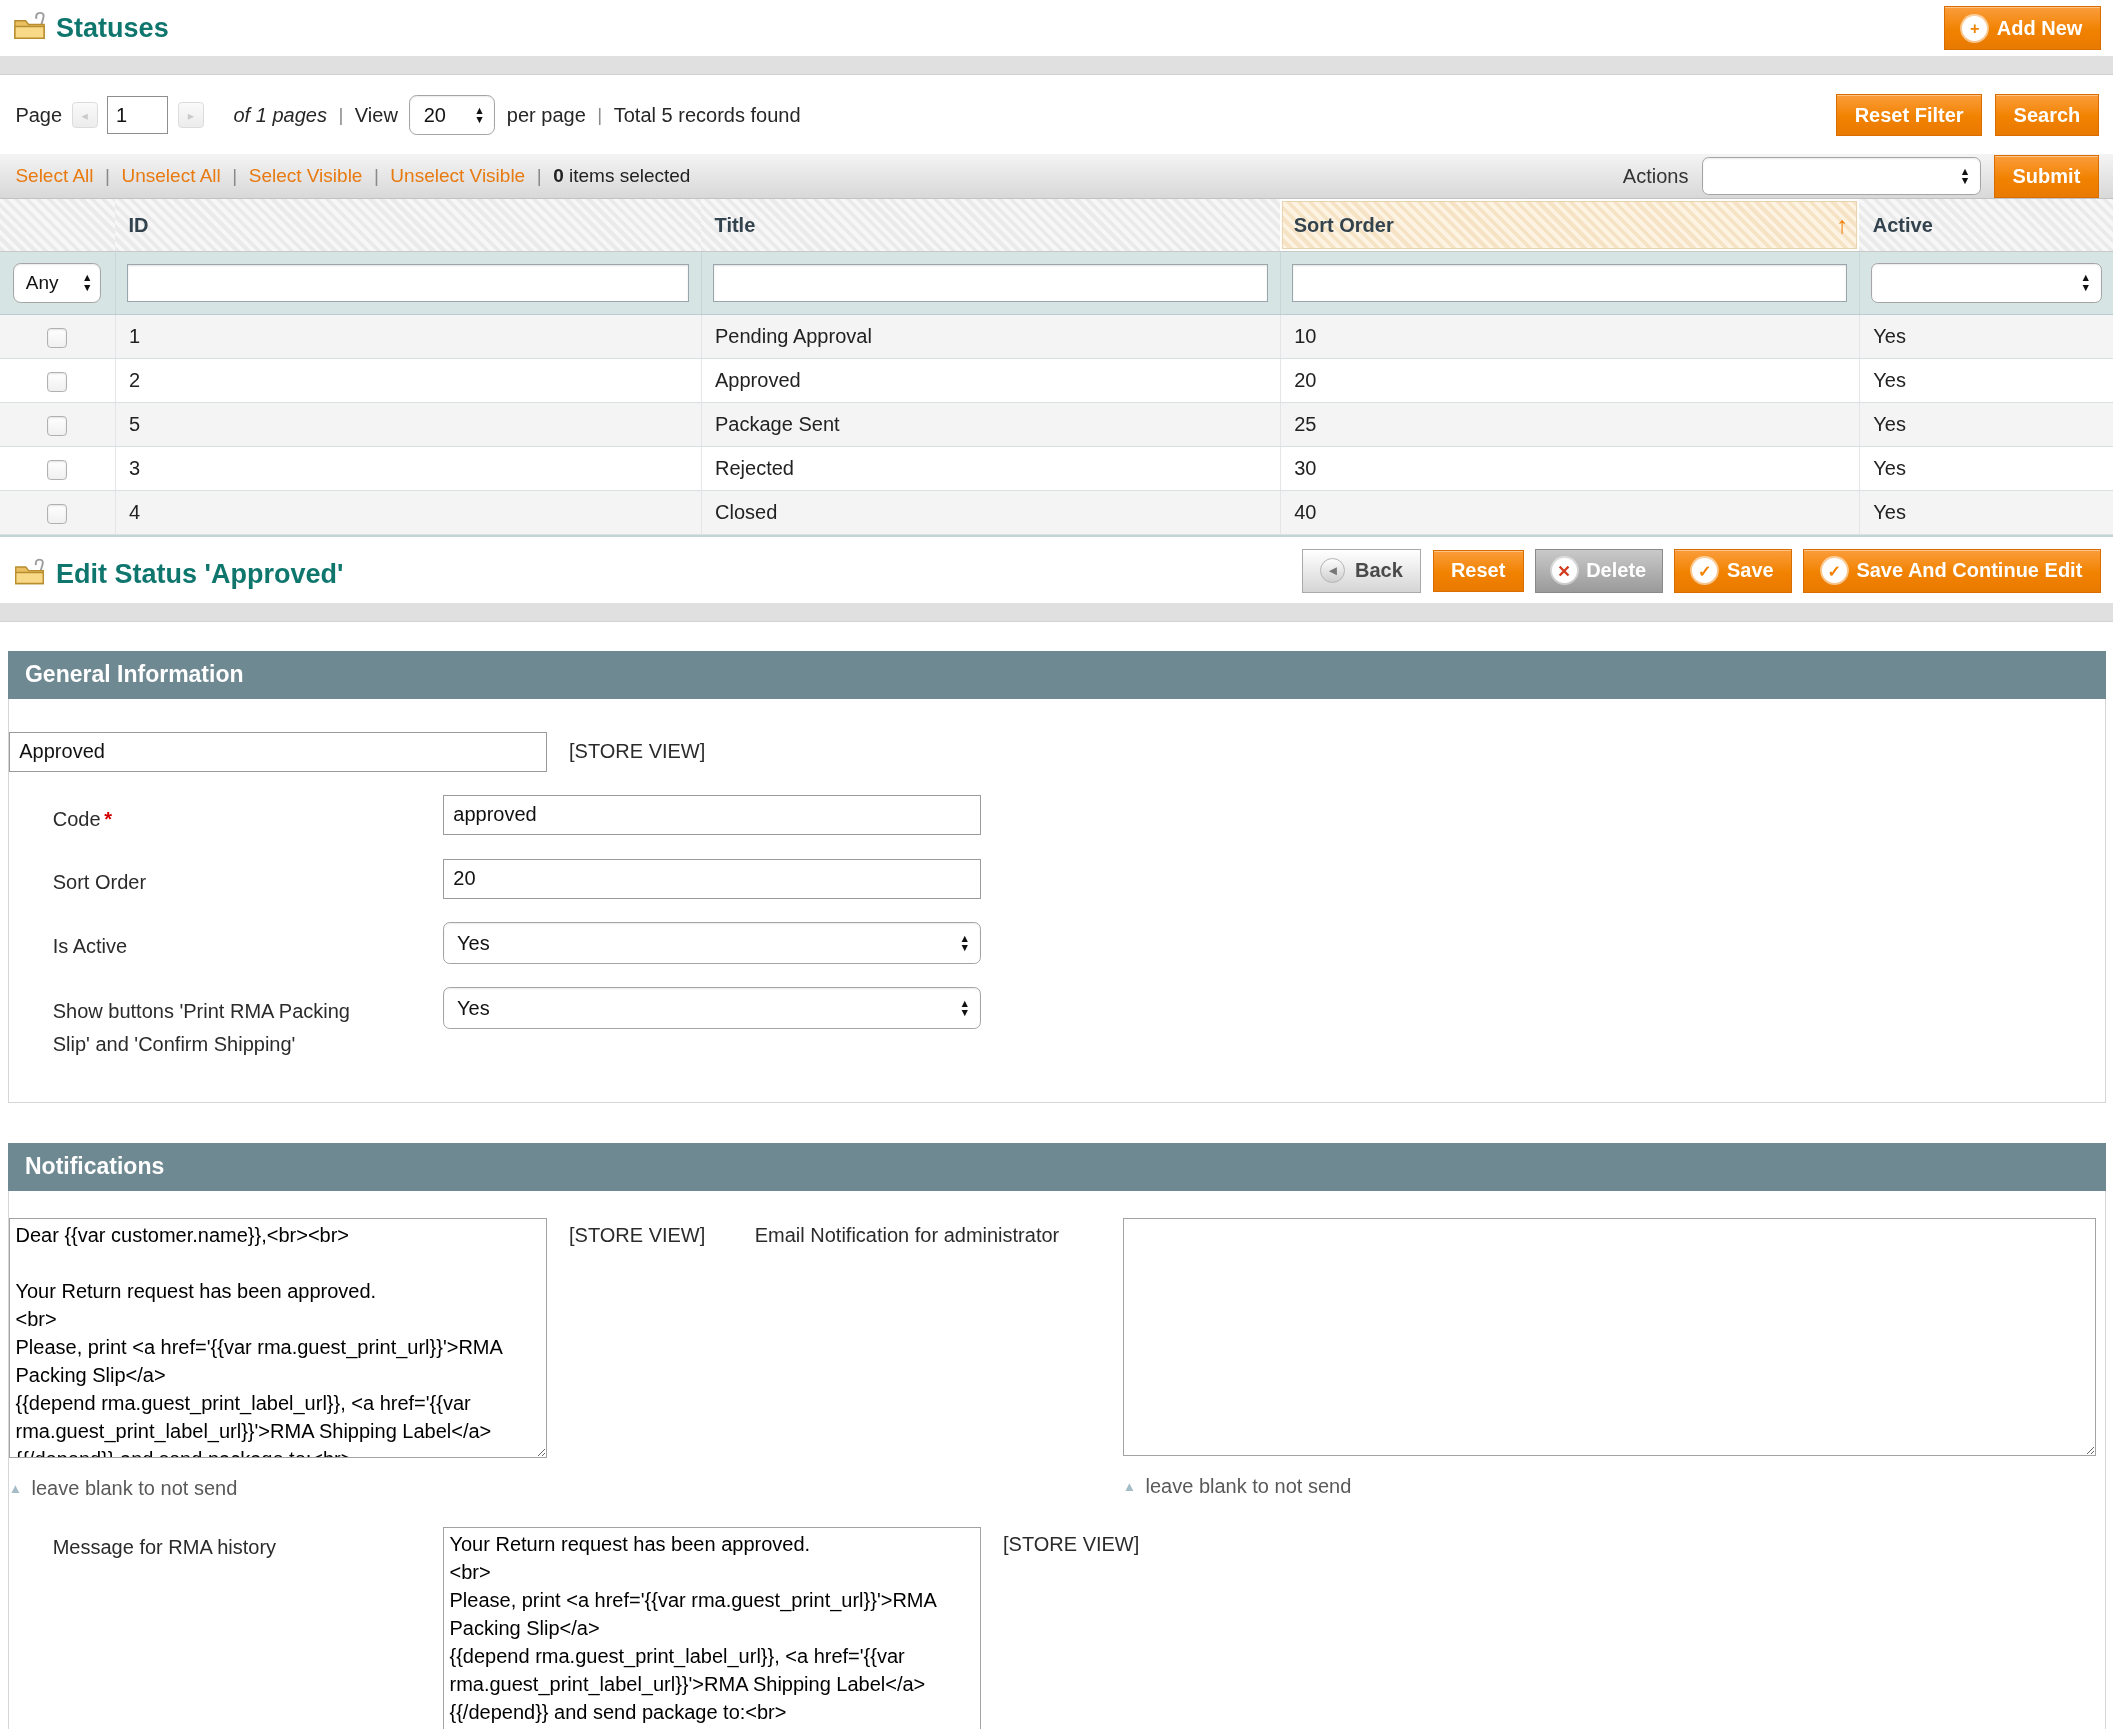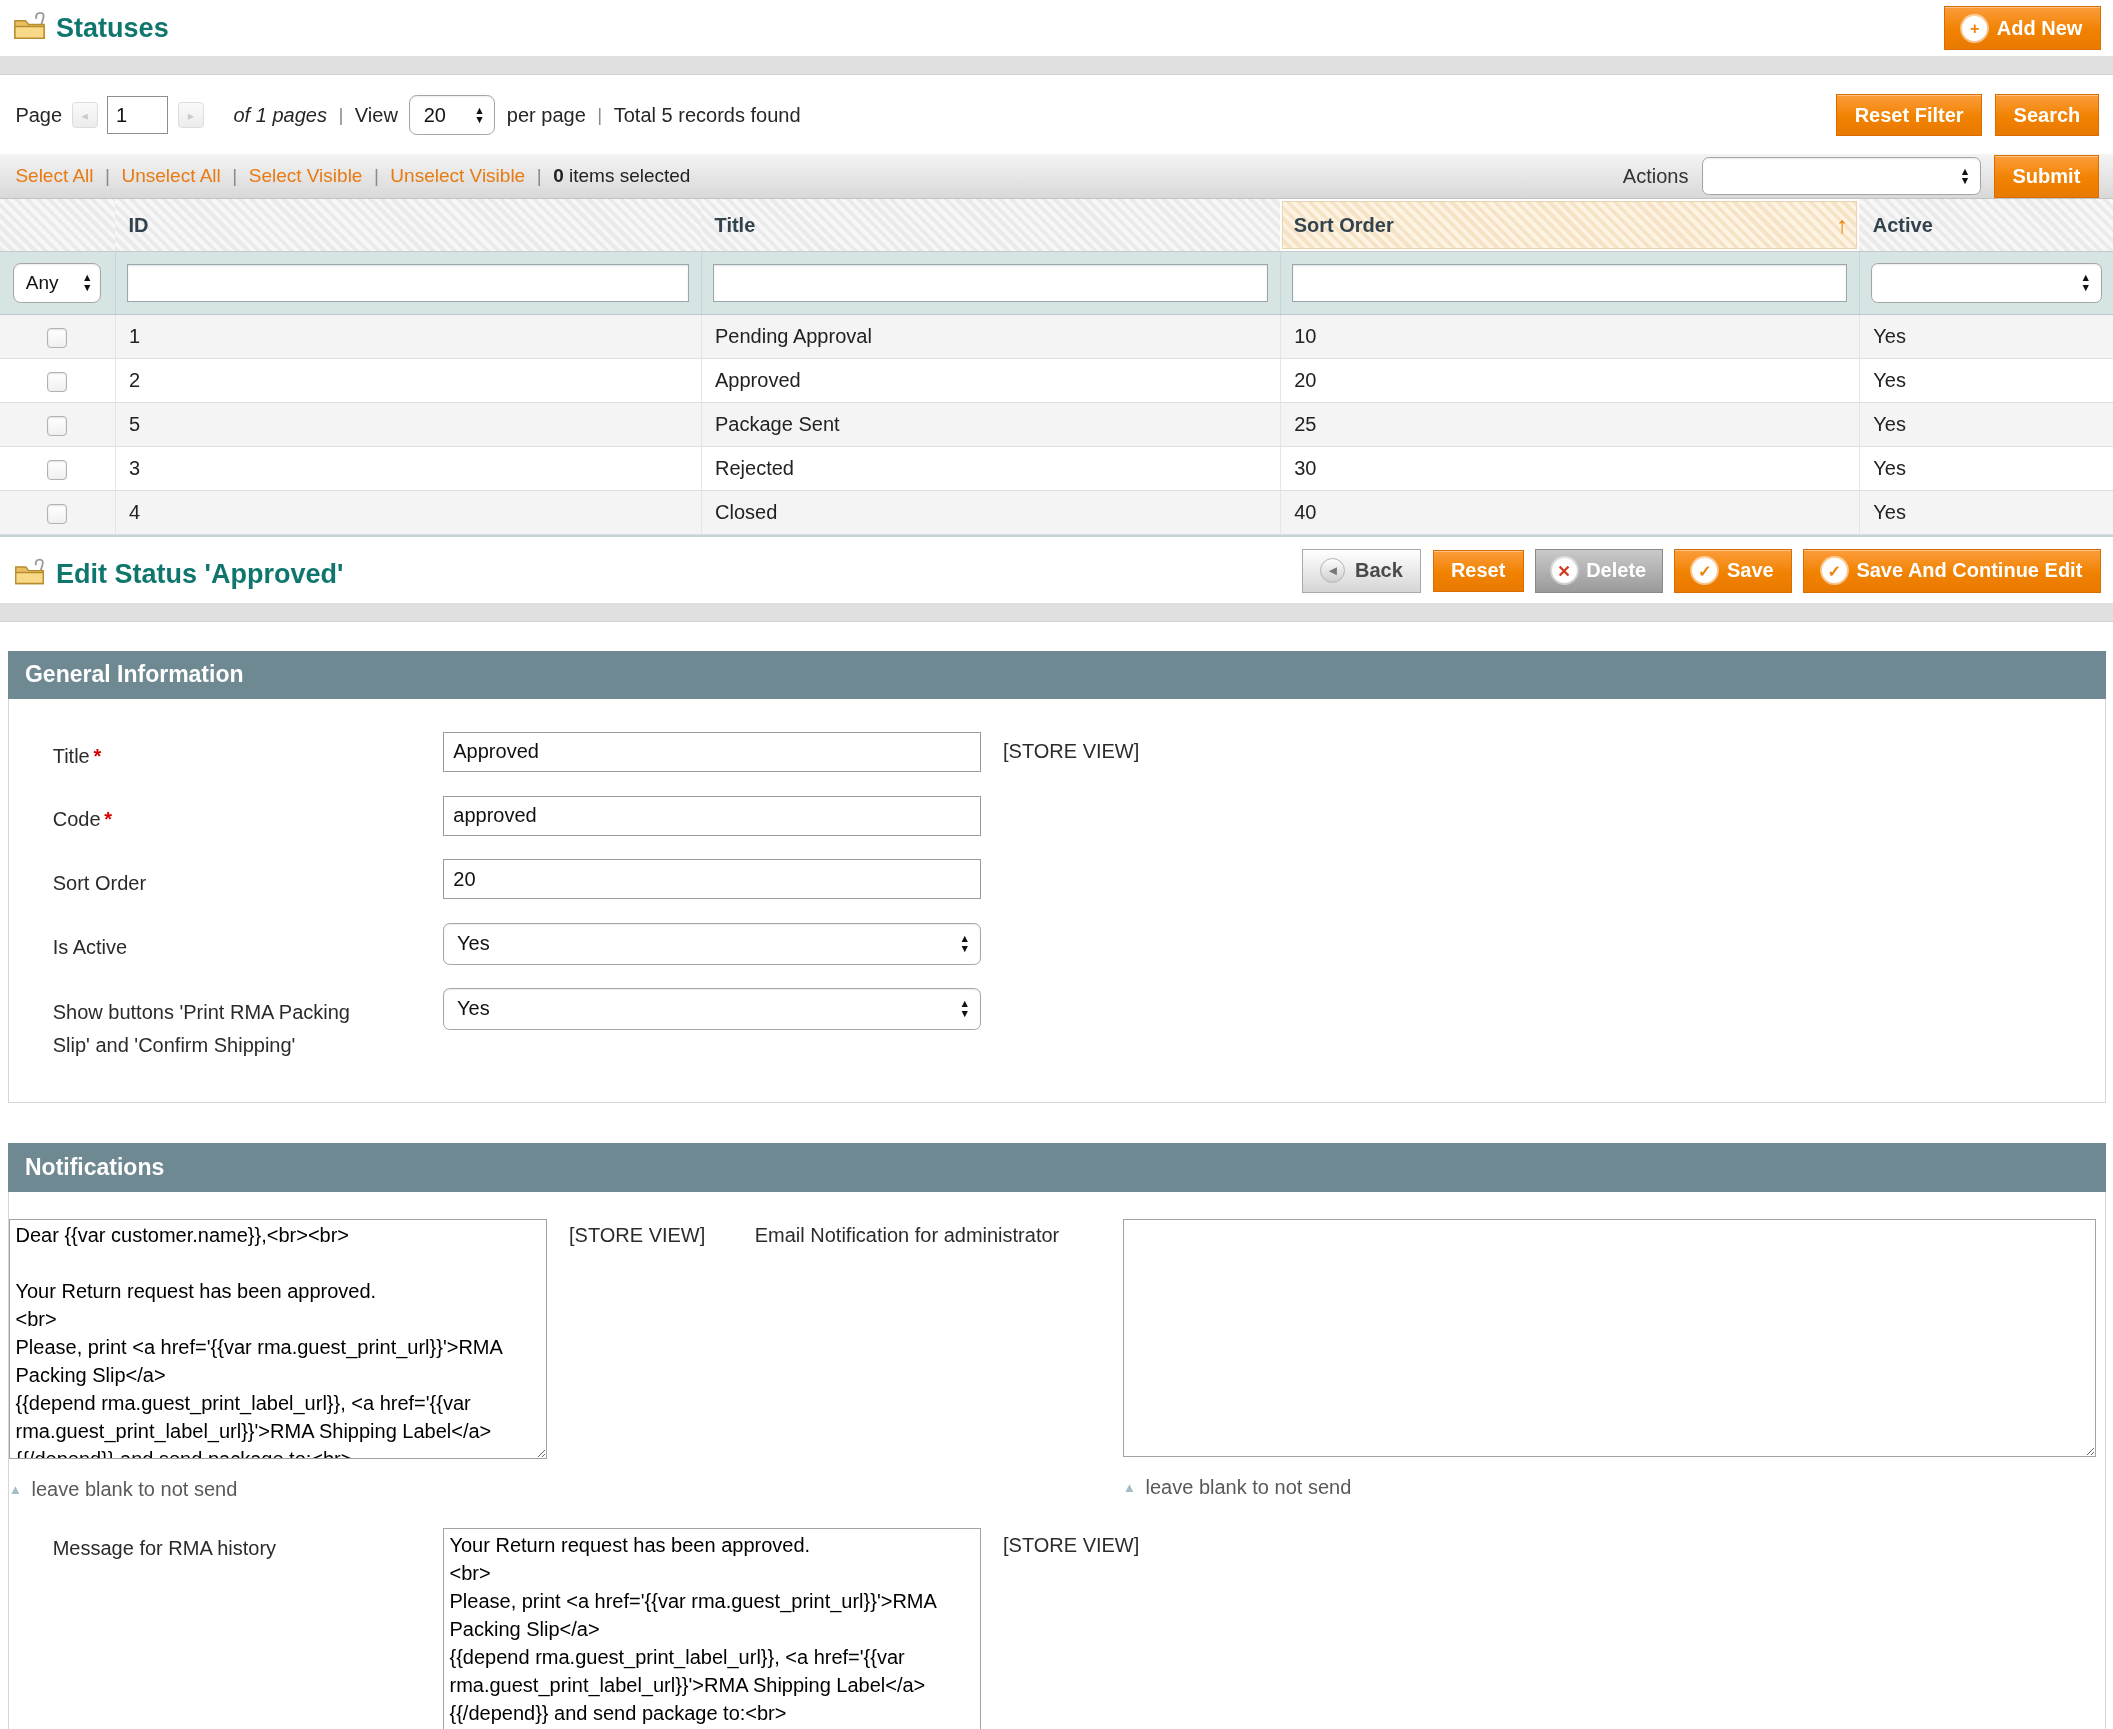--- a/index.html
+++ b/index.html
@@ -321,7 +321,6 @@
   <div class="section-title">General Information</div>
   <div class="section-body">
     <div class="form-row">
-      <div class="f-label"><span>Title</span><em>*</em></div>
       <div class="f-value"><input class="text-input" value="Approved" style=""></div>
       <div class="f-scope">[STORE VIEW]</div>
     </div>

